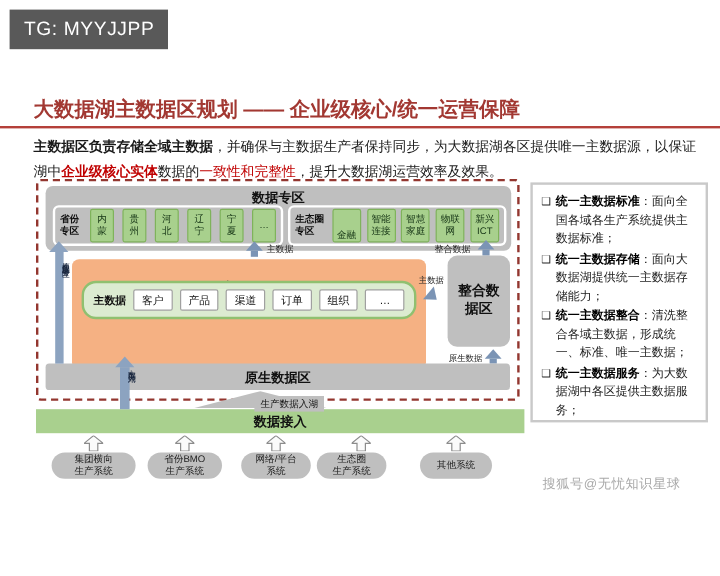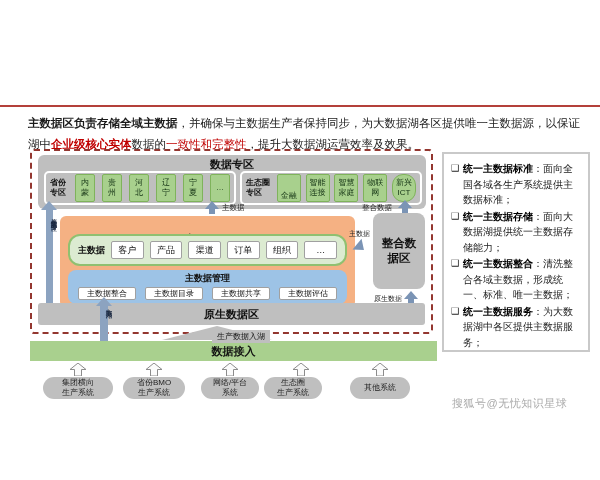--- a/index.html
+++ b/index.html
@@ -90,6 +90,9 @@
 
 <div class="page">
 
+  <div class="banner">
+    <span>TG: MYYJJPP</span>
+  </div>
 
   <div class="rule"></div>
 

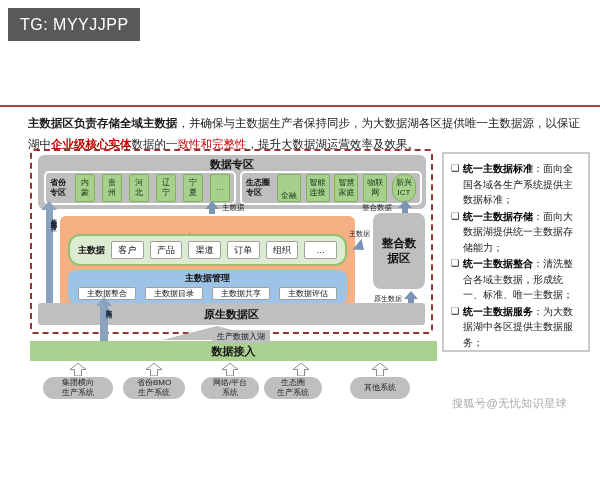--- a/index.html
+++ b/index.html
@@ -94,6 +94,7 @@
     <span>TG: MYYJJPP</span>
   </div>
 
+  <div class="title">大数据湖主数据区规划 —— 企业级核心/统一运营保障</div>
   <div class="rule"></div>
 
   <div class="intro">

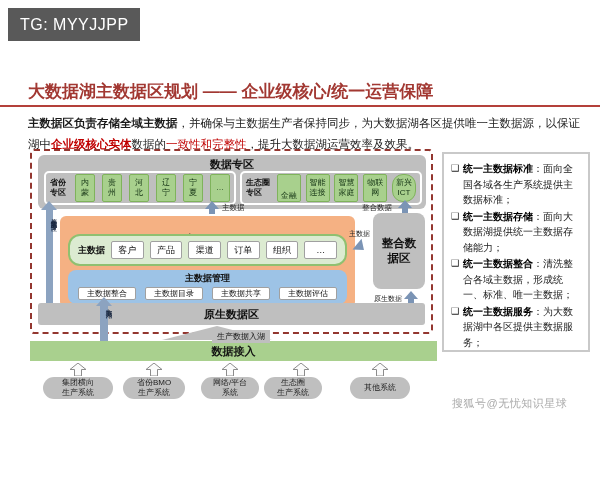--- a/index.html
+++ b/index.html
@@ -151,7 +151,7 @@
         <div>物联</div>
         <div>网</div>
       </div>
-    <div class="gb" style="width:24px;border-radius:11px;">
+    <div class="gb" style="width:24px;">
         <div>新兴</div>
         <div>ICT</div>
       </div>

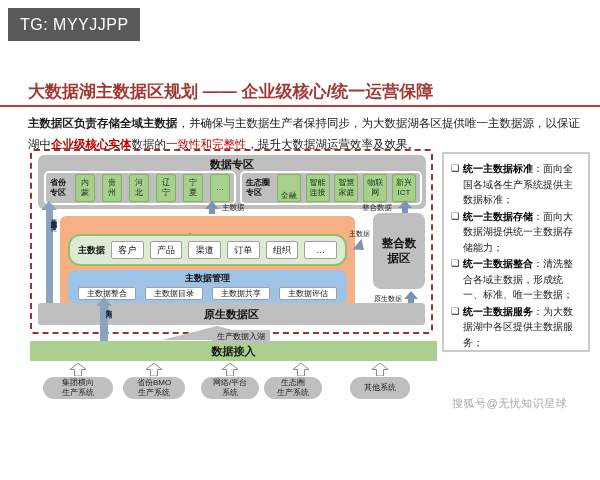--- a/index.html
+++ b/index.html
@@ -180,15 +180,6 @@
     <div class="wbox md-item">组织</div>
     <div class="wbox md-item">…</div>
   </div>
-  <div class="mgbox">
-    <div class="mgtitle">主数据管理</div>
-    <div class="mgrow">
-      <div class="wbox mg-item">主数据整合</div>
-      <div class="wbox mg-item">主数据目录</div>
-      <div class="wbox mg-item">主数据共享</div>
-      <div class="wbox mg-item">主数据评估</div>
-    </div>
-  </div>
 
   <div class="alabel" style="left:349px; top:229px; font-size:7px;">主数据</div>
   <div class="dr-arrow" style="left:356px; top:240px;"></div>

